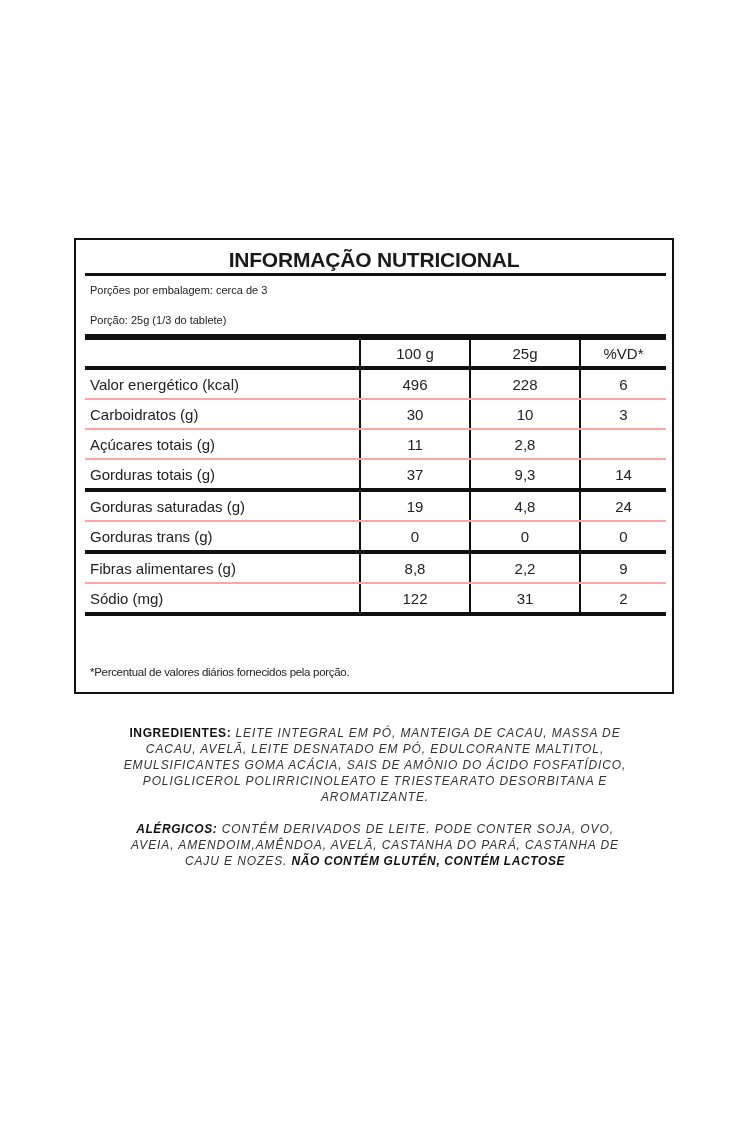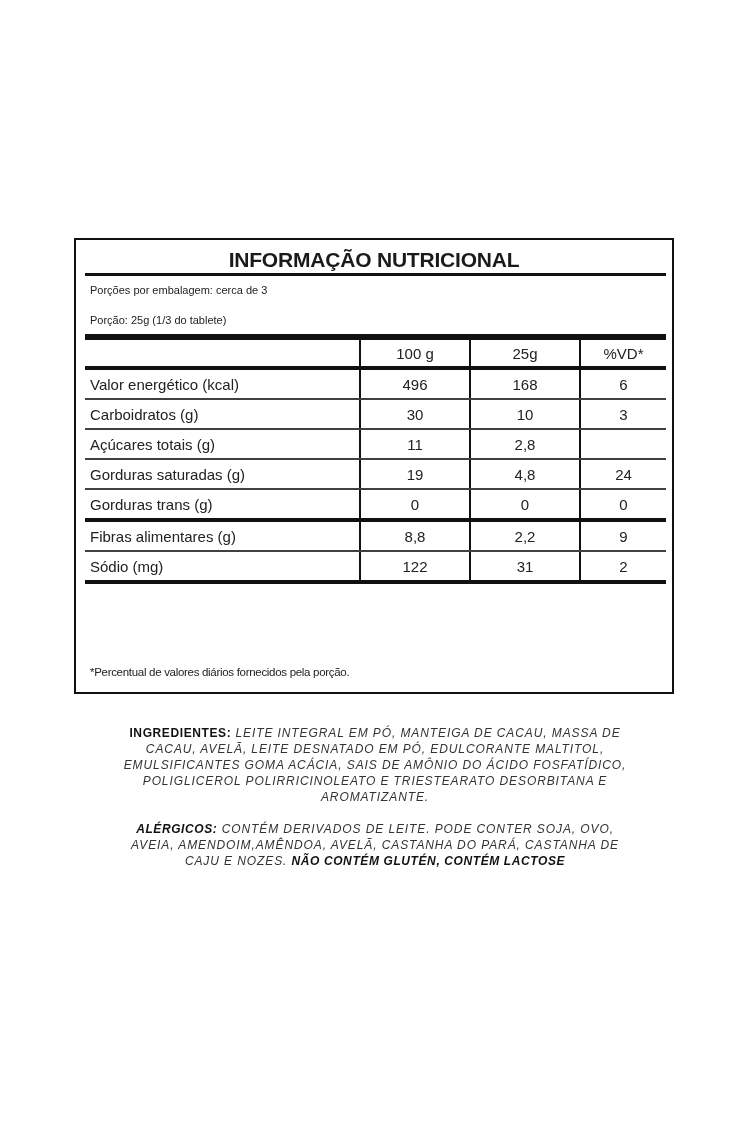--- a/index.html
+++ b/index.html
@@ -9,7 +9,7 @@
   .hline { position:absolute; left:9px; right:6px; background:#111; }
   .info { position:absolute; left:14px; font-size:11px; color:#222; }
   .ntable { position:absolute; left:9px; top:100px; width:581px; border-collapse:collapse; }
-  .ntable td { height:28px; font-size:15px; color:#222; padding:0; border-bottom:2px solid #404040; }
+  .ntable td { height:28px; font-size:15px; color:#222; padding:0; border-bottom:2px solid #fca5a5; }
   .ntable td.v { text-align:center; border-left:2px solid #111; }
   .ntable td.lbl { padding-left:5px; }
   .ntable tr.head td { font-weight:normal; border-bottom:4px solid #111; height:26px; }

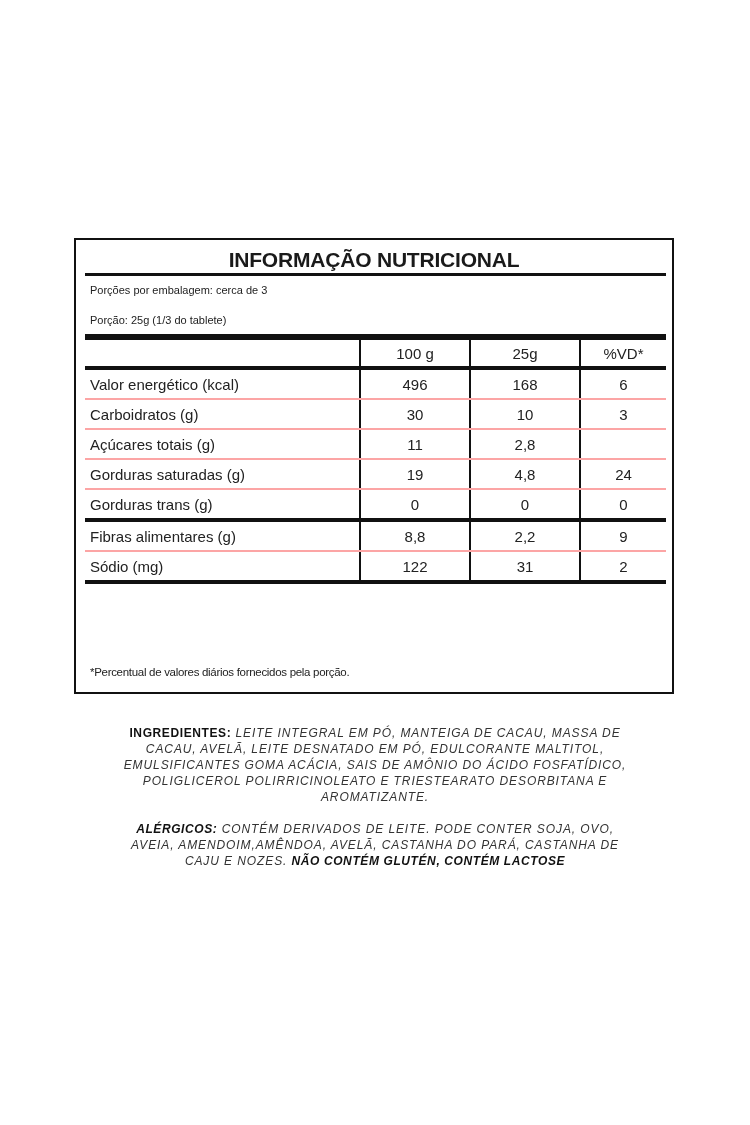--- a/index.html
+++ b/index.html
@@ -48,7 +48,7 @@
     <tr>
       <td class="lbl">Valor energético (kcal)</td>
       <td class="v">496</td>
-      <td class="v">168</td>
+      <td class="v">228</td>
       <td class="v">6</td>
     </tr>
     <tr>

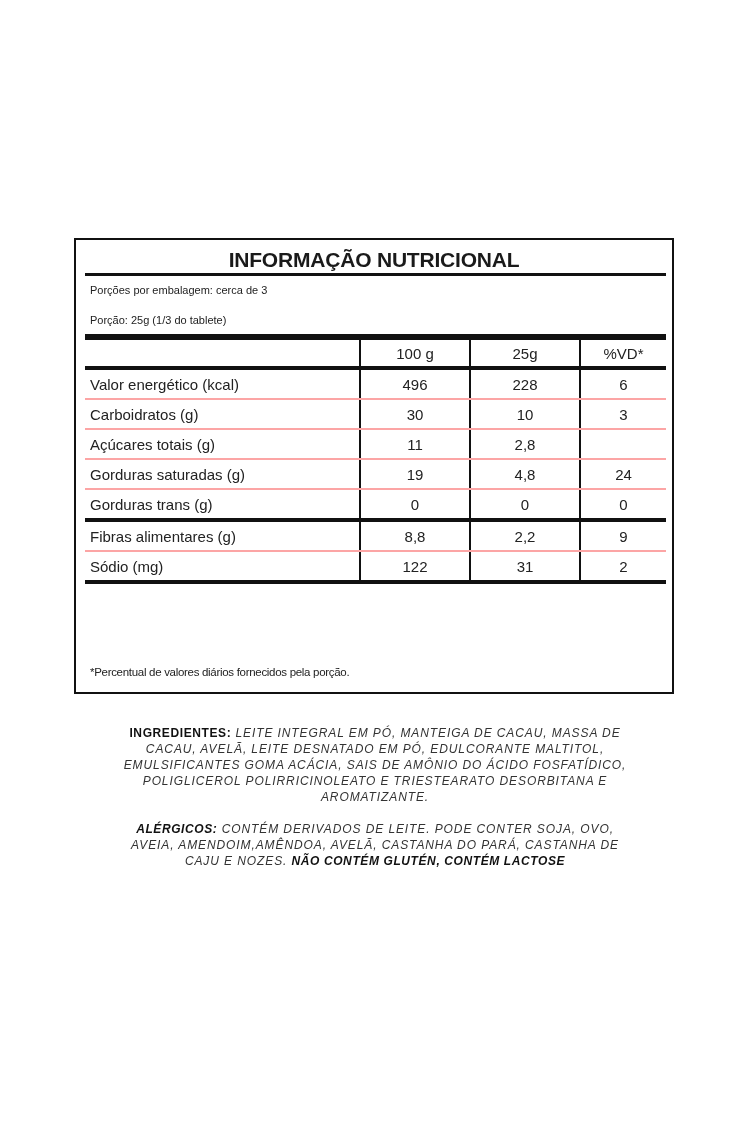--- a/index.html
+++ b/index.html
@@ -63,6 +63,12 @@
       <td class="v">2,8</td>
       <td class="v"></td>
     </tr>
+    <tr class="thick">
+      <td class="lbl">Gorduras totais (g)</td>
+      <td class="v">37</td>
+      <td class="v">9,3</td>
+      <td class="v">14</td>
+    </tr>
     <tr>
       <td class="lbl ind1">Gorduras saturadas (g)</td>
       <td class="v">19</td>

